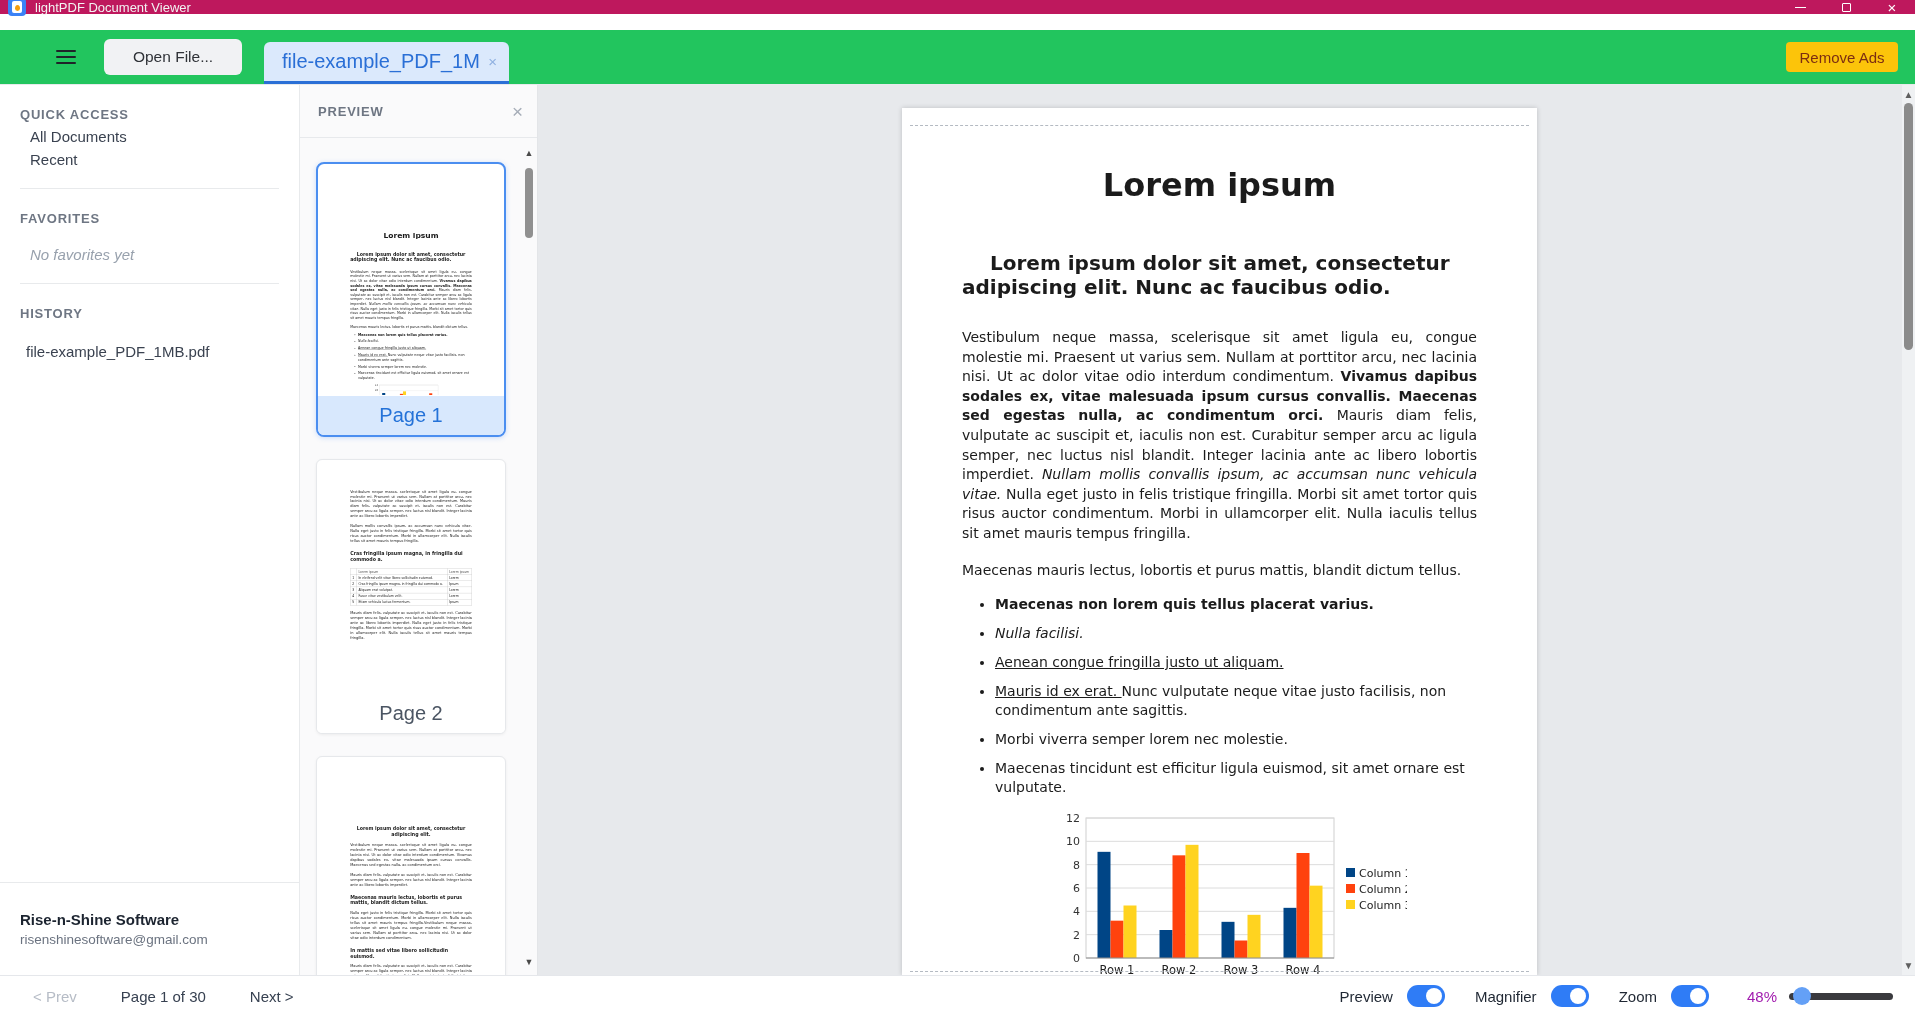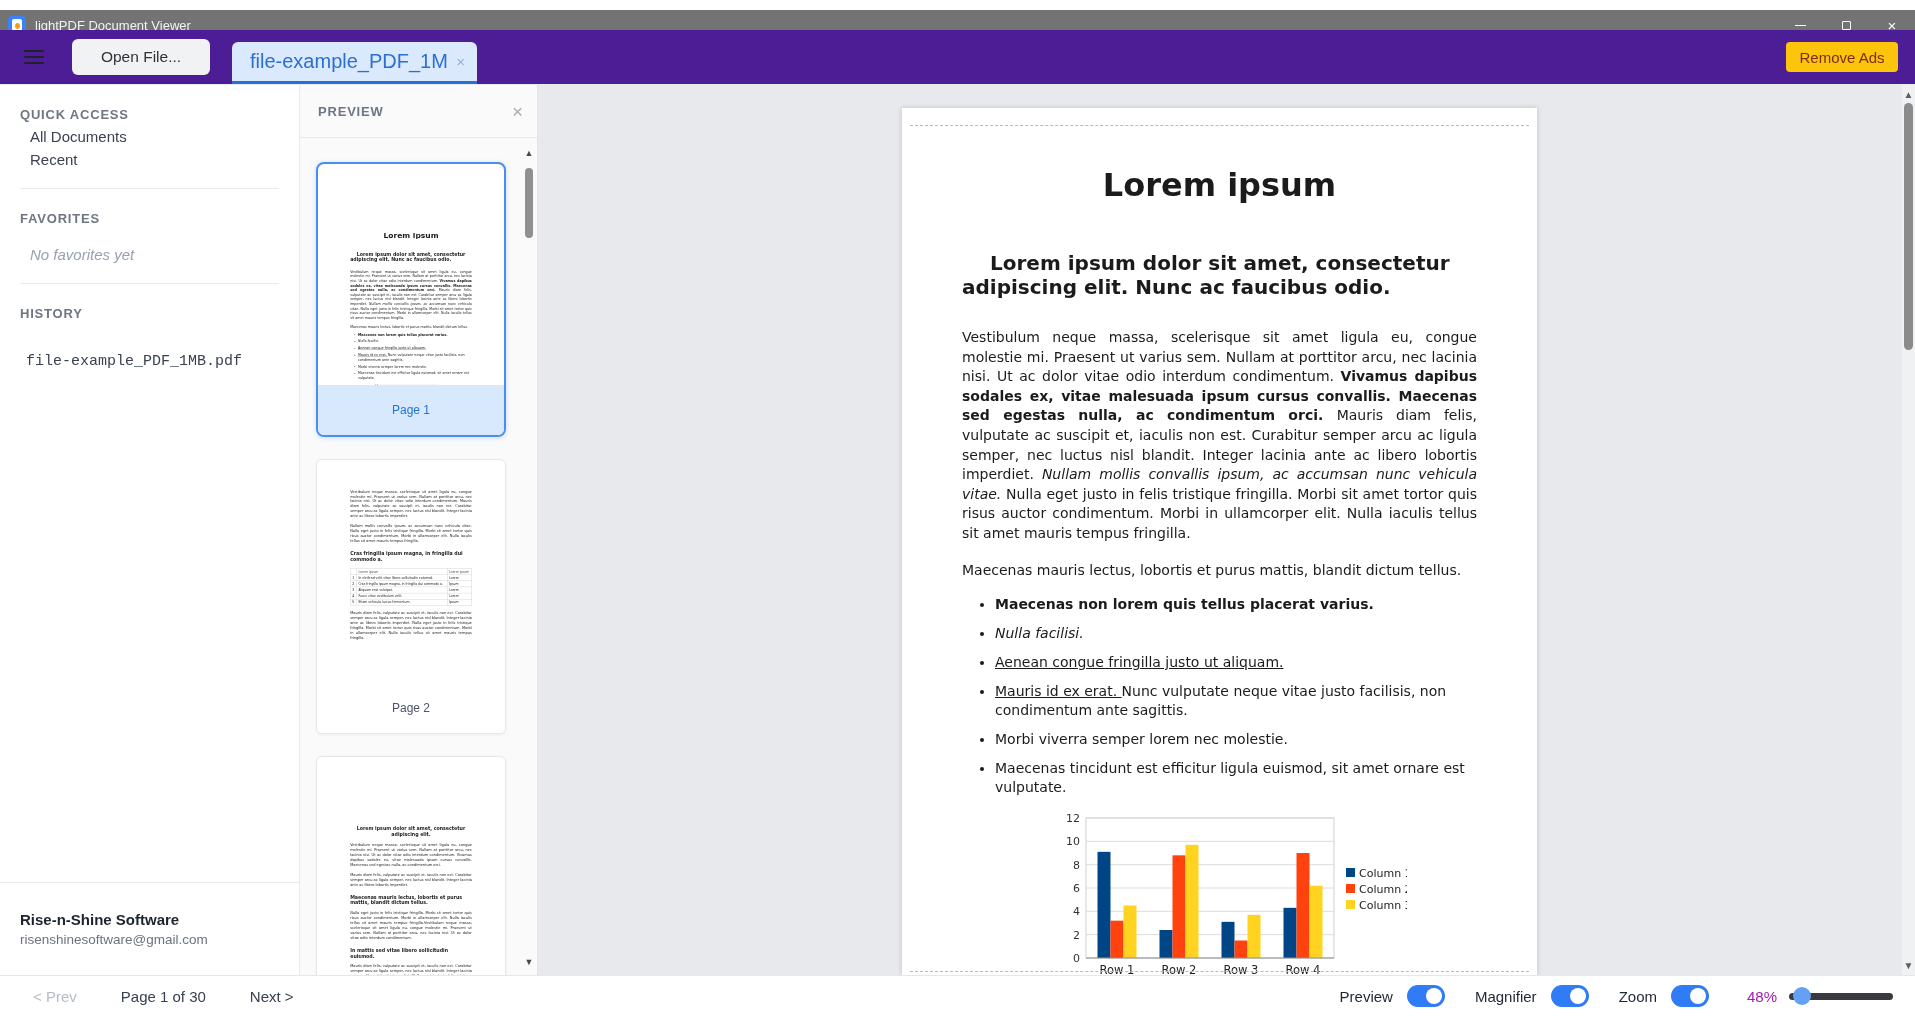--- a/index.html
+++ b/index.html
@@ -8,7 +8,7 @@
   .app { position:relative; width:1915px; height:1016px; }
 
   
-  .titlebar { position:absolute; left:0; top:10px; width:100%; height:30px; background:#737373;
+  .titlebar { position:absolute; left:0; top:0; width:100%; height:14px; background:#be185d;
     display:flex; align-items:center; }
   .app-icon { width:18px; height:18px; margin-left:8px; border-radius:4px; background:#3b82f6;
     position:relative; flex:none; }

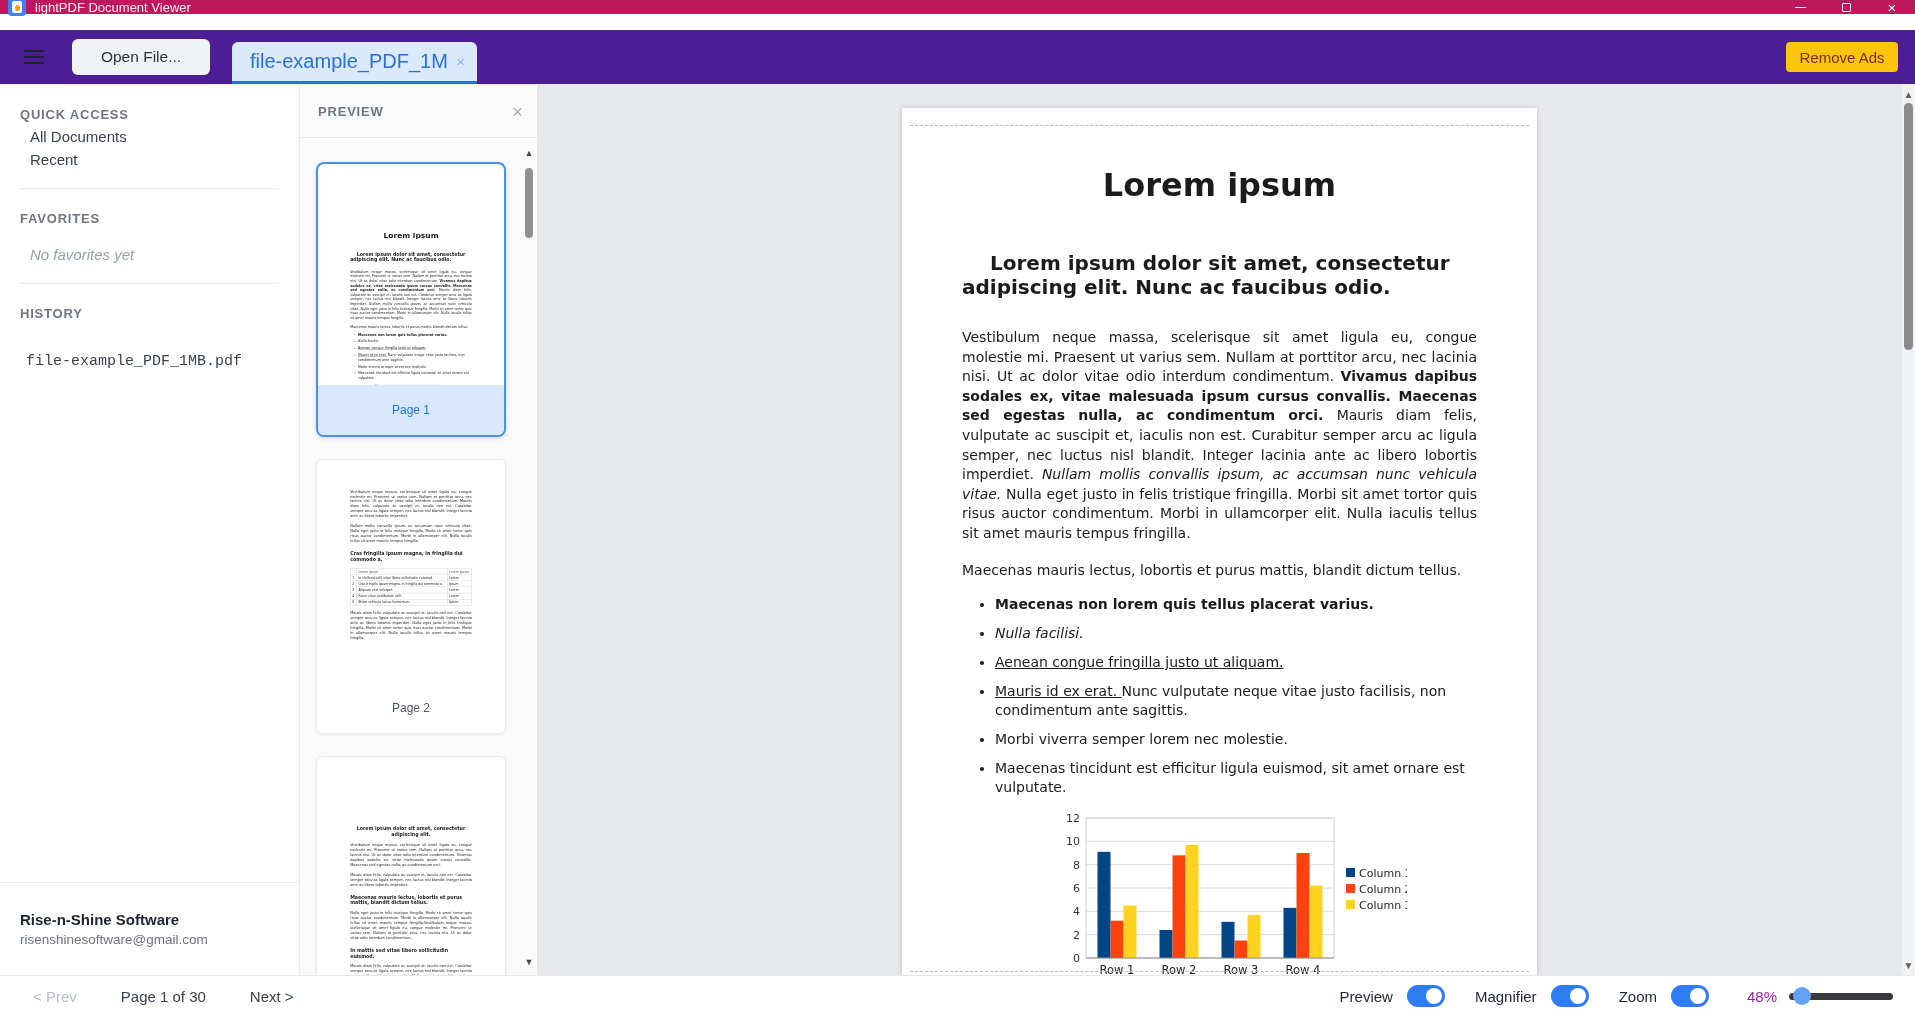--- a/index.html
+++ b/index.html
@@ -22,8 +22,8 @@
   .glyph-close { font-size:15px; line-height:1; }
 
   
-  .toolbar { position:absolute; left:0; top:30px; width:100%; height:55px; background:#4c1d95;
-    border-bottom:1px solid #e8eaec; display:flex; align-items:center; }
+  .toolbar { position:absolute; left:0; top:30px; width:100%; height:55px; background:#22c55e;
+    border-bottom:1px solid #e8eaec; display:flex; align-items:center;padding-left:32px; }
   .hamburger { width:20px; height:14px; margin-left:24px; display:flex; flex-direction:column; justify-content:space-between; cursor:pointer; }
   .hamburger i { display:block; height:2px; background:#1f2329; border-radius:1px; }
   .open-file-btn { margin-left:28px; width:138px; height:36px; background:#f1f2f4; border:none; border-radius:6px;

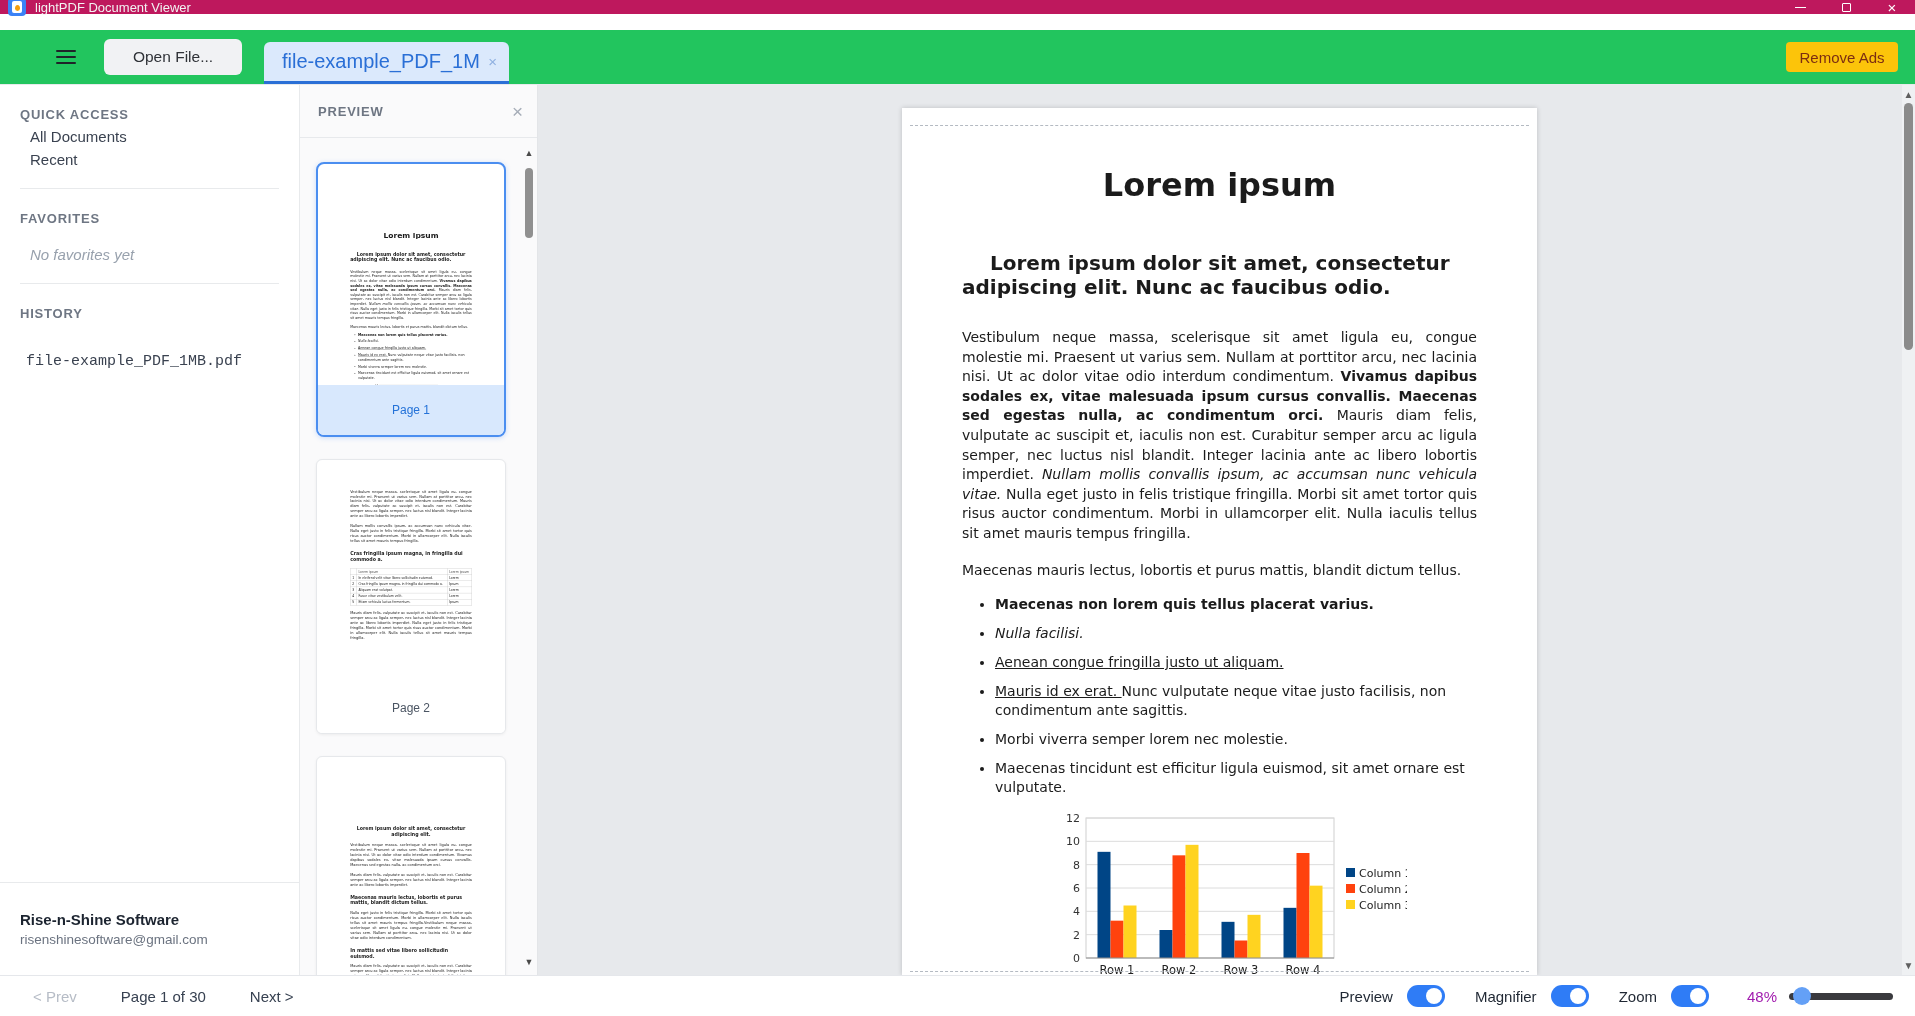--- a/index.html
+++ b/index.html
@@ -46,7 +46,7 @@
   .history-search { margin-top:16px; width:258px; height:34px; border:1px solid #d6dae0; border-radius:6px;
     padding:0 12px; font-size:14px; color:#3a4250; font-family:inherit; }
   .history-search::placeholder { color:#9aa3b0; }
-  .history-item { font-size:15px; color:#3a4250; margin-top:32px; margin-left:6px; cursor:pointer;font-family:Liberation Mono, monospace; }
+  .history-item { font-size:15px; color:#3a4250; margin-top:22px; margin-left:6px; cursor:pointer; }
   .account { position:absolute; left:0; bottom:0; width:100%; border-top:1px solid #e8eaec; padding:28px 20px; background:#fff; }
   .account-name { font-size:15px; font-weight:bold; color:#1c2430; }
   .account-email { font-size:13.5px; color:#6b7380; margin-top:4px; }

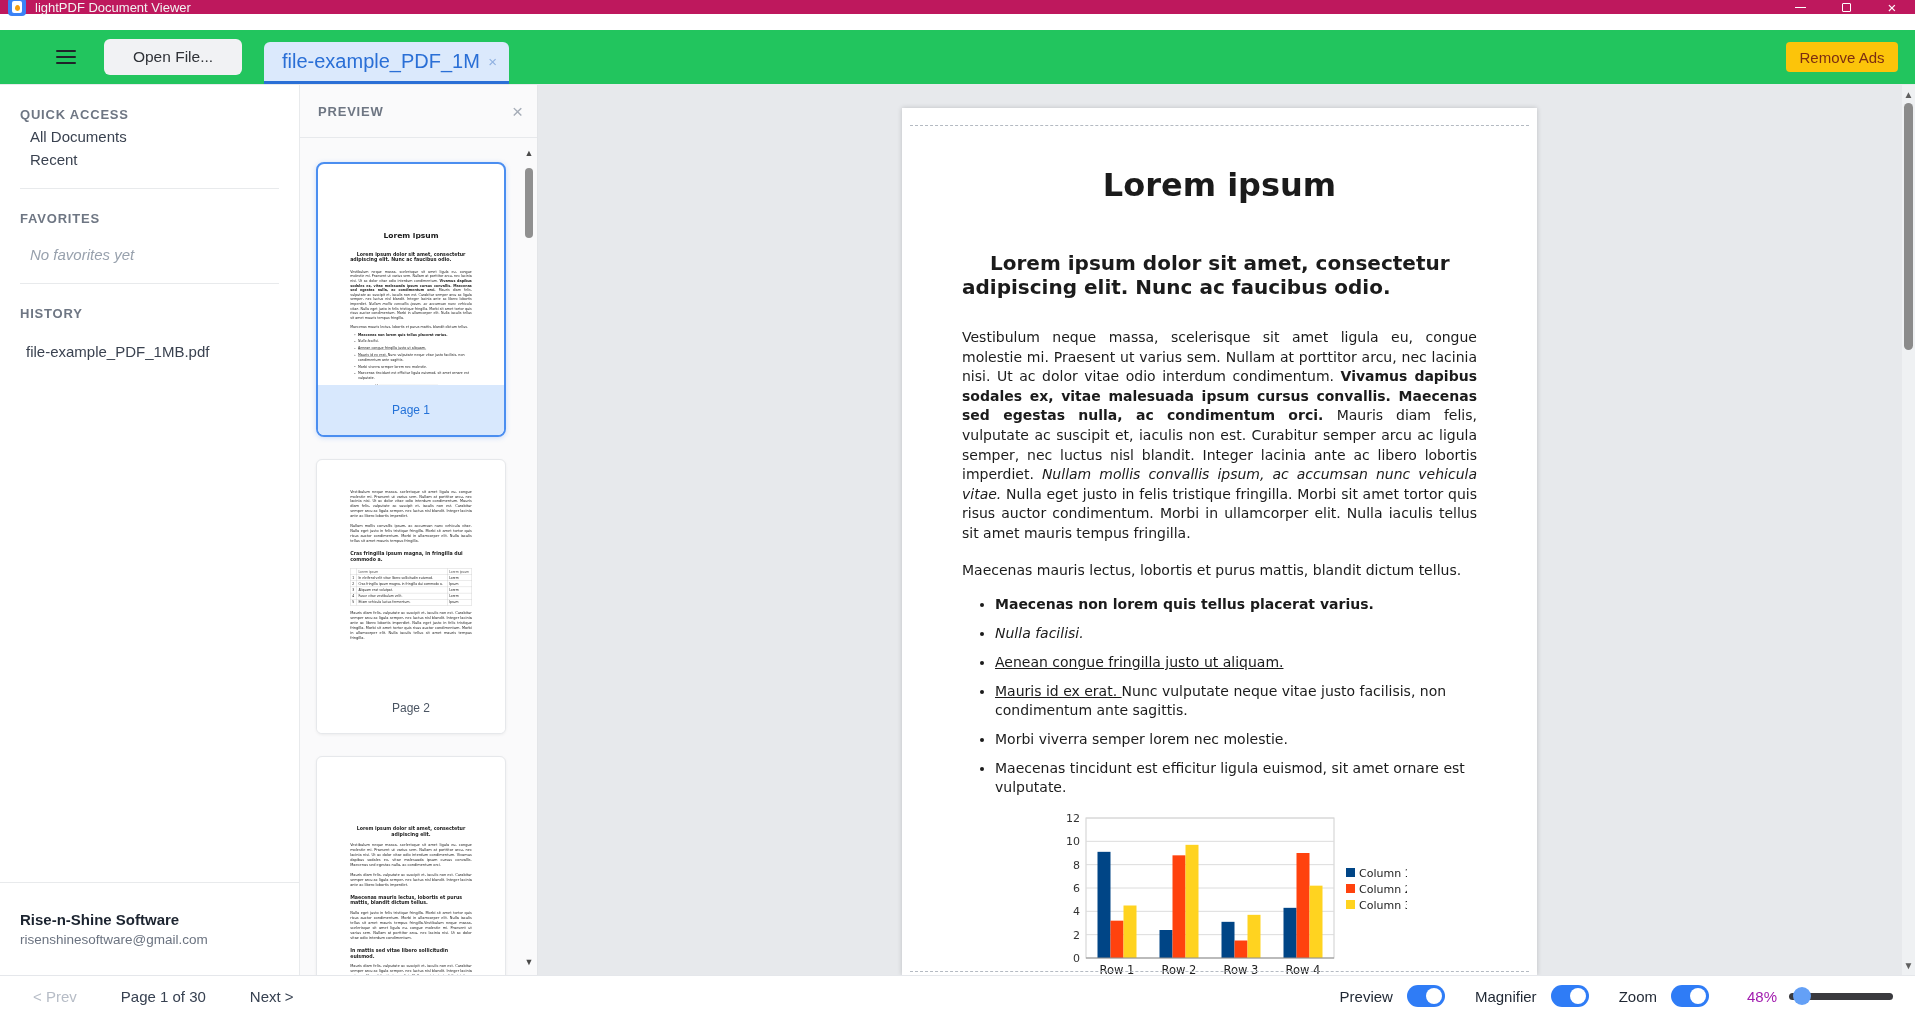--- a/index.html
+++ b/index.html
@@ -66,8 +66,8 @@
   .thumb-card.h3 { height:320px; }
   .mini-wrap { width:150px; height:222px; margin:9px auto 0 auto; overflow:hidden; background:#fff; }
   .mini-scale { width:635px; transform:scale(0.23622); transform-origin:0 0; }
-  .thumb-label { position:absolute; left:0; right:0; bottom:0; height:50px; display:flex; align-items:center; justify-content:center;
-    font-size:12px; color:#4b5563; background:#fff; }
+  .thumb-label { position:absolute; left:0; right:0; bottom:0; height:39px; display:flex; align-items:center; justify-content:center;
+    font-size:20px; color:#4b5563; background:#fff; }
   .thumb-card.selected .thumb-label { background:#d8e8fd; color:#2472d8; }
   .pv-scrollbar { position:absolute; right:3px; top:53px; bottom:0; width:10px; }
   .pv-up { position:absolute; top:10px; left:0; width:10px; text-align:center; font-size:9px; color:#4a4a4a; }

